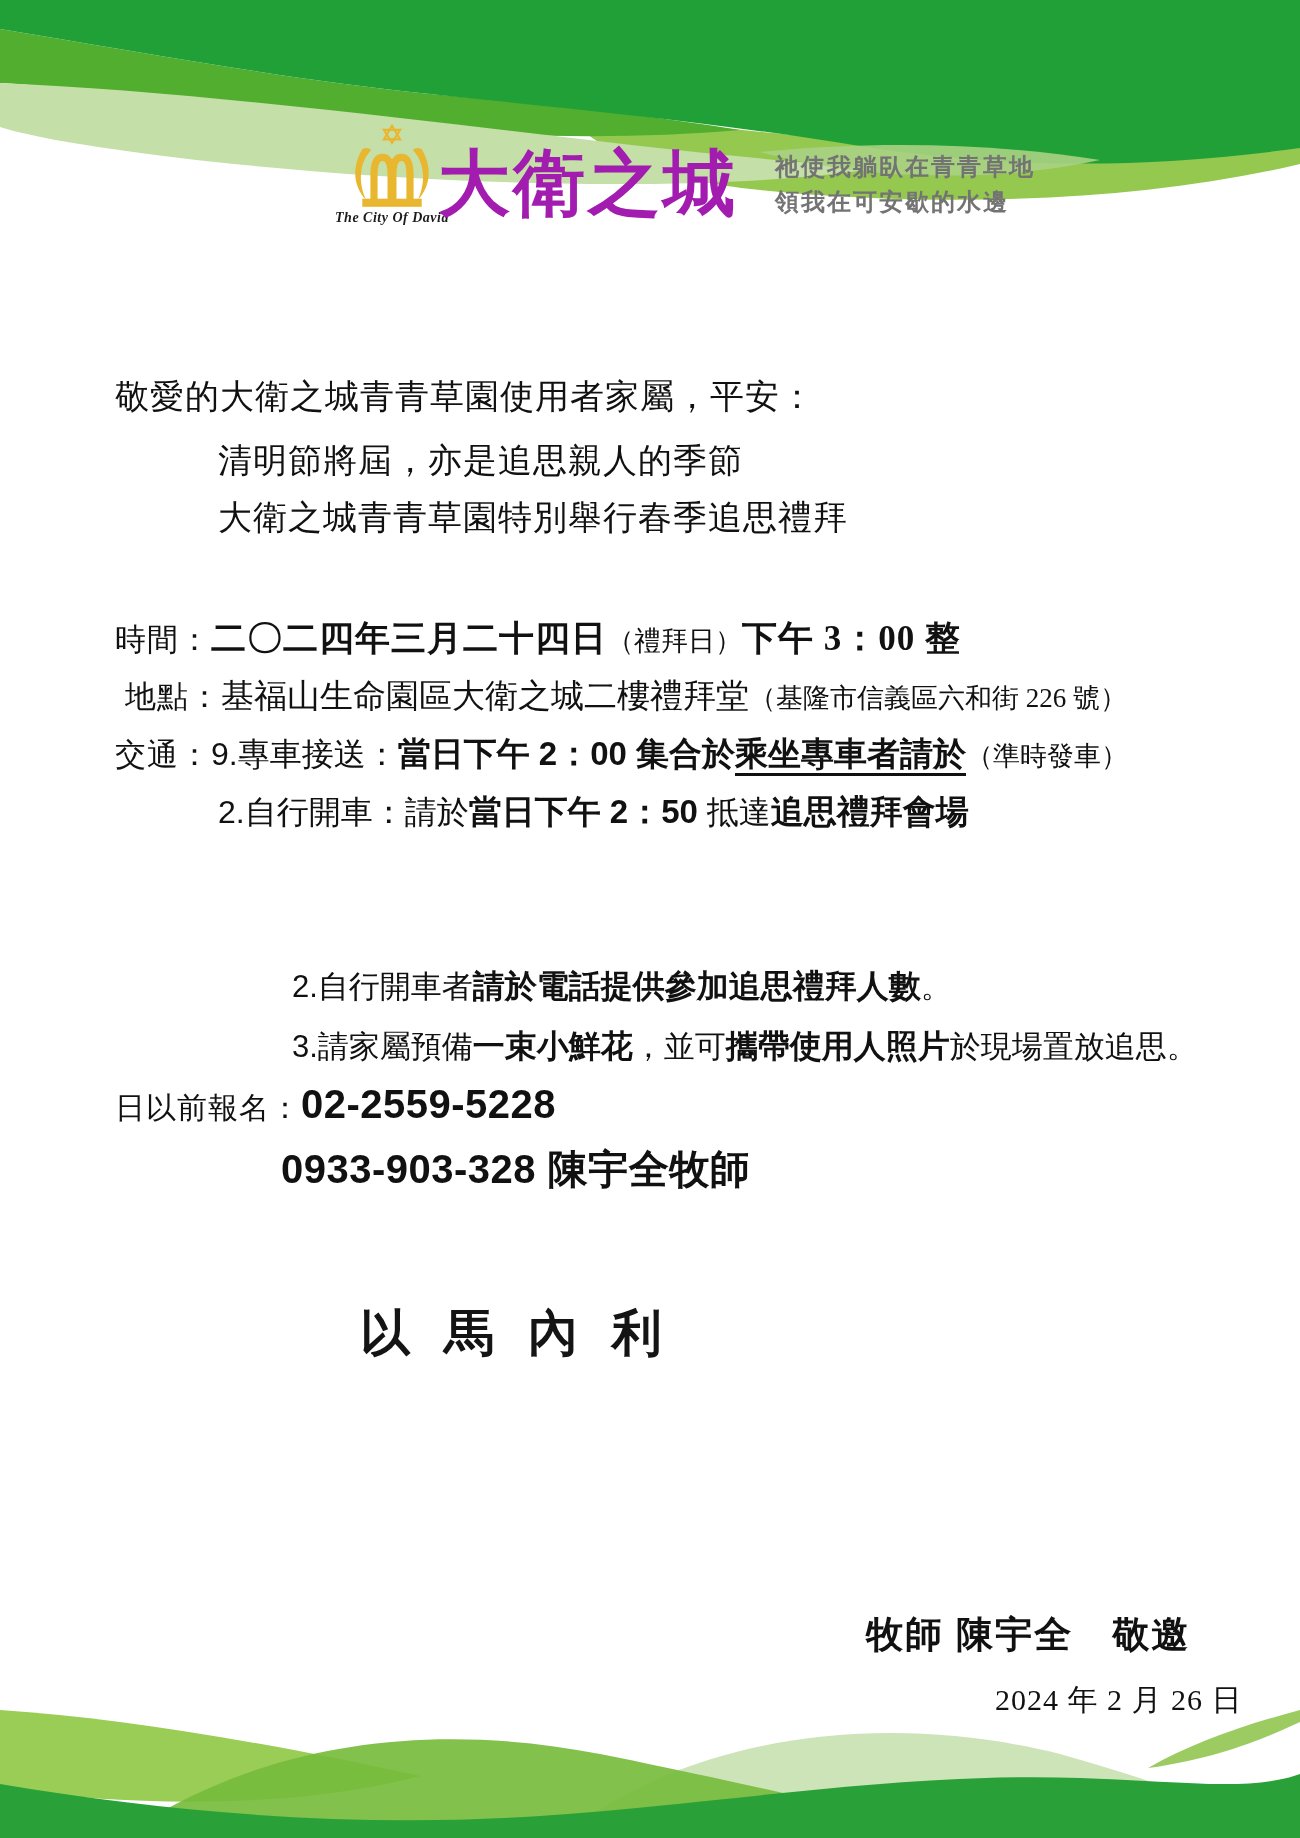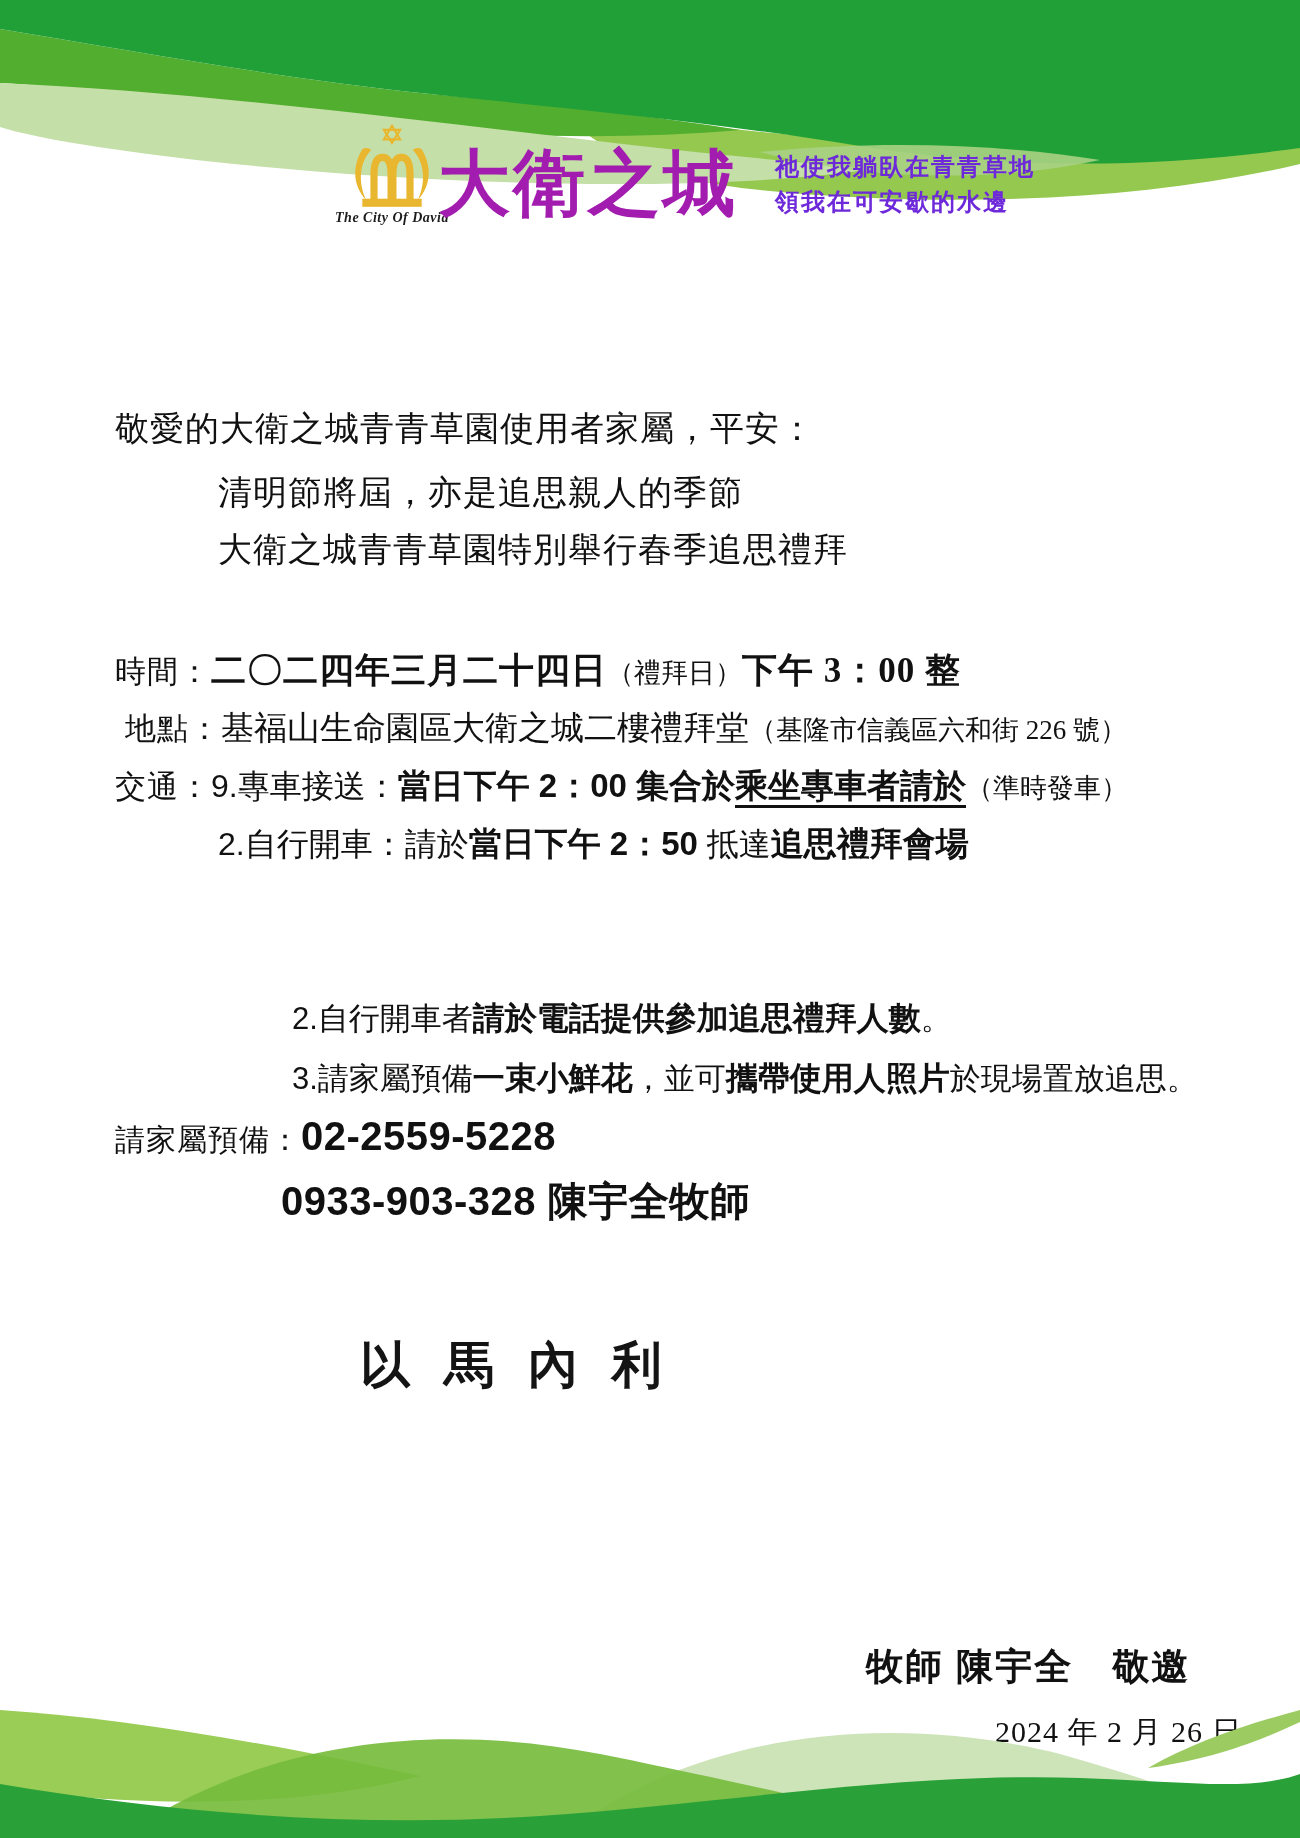--- a/index.html
+++ b/index.html
@@ -26,7 +26,7 @@
   .scripture{
     position:absolute;left:775px;top:150px;
     font-family:"Liberation Serif","DejaVu Serif",serif;
-    font-size:24px;line-height:1.45;letter-spacing:2px;color:#6d28d9;
+    font-size:24px;line-height:1.45;letter-spacing:2px;color:#737373;
     font-weight:600;
   }
   

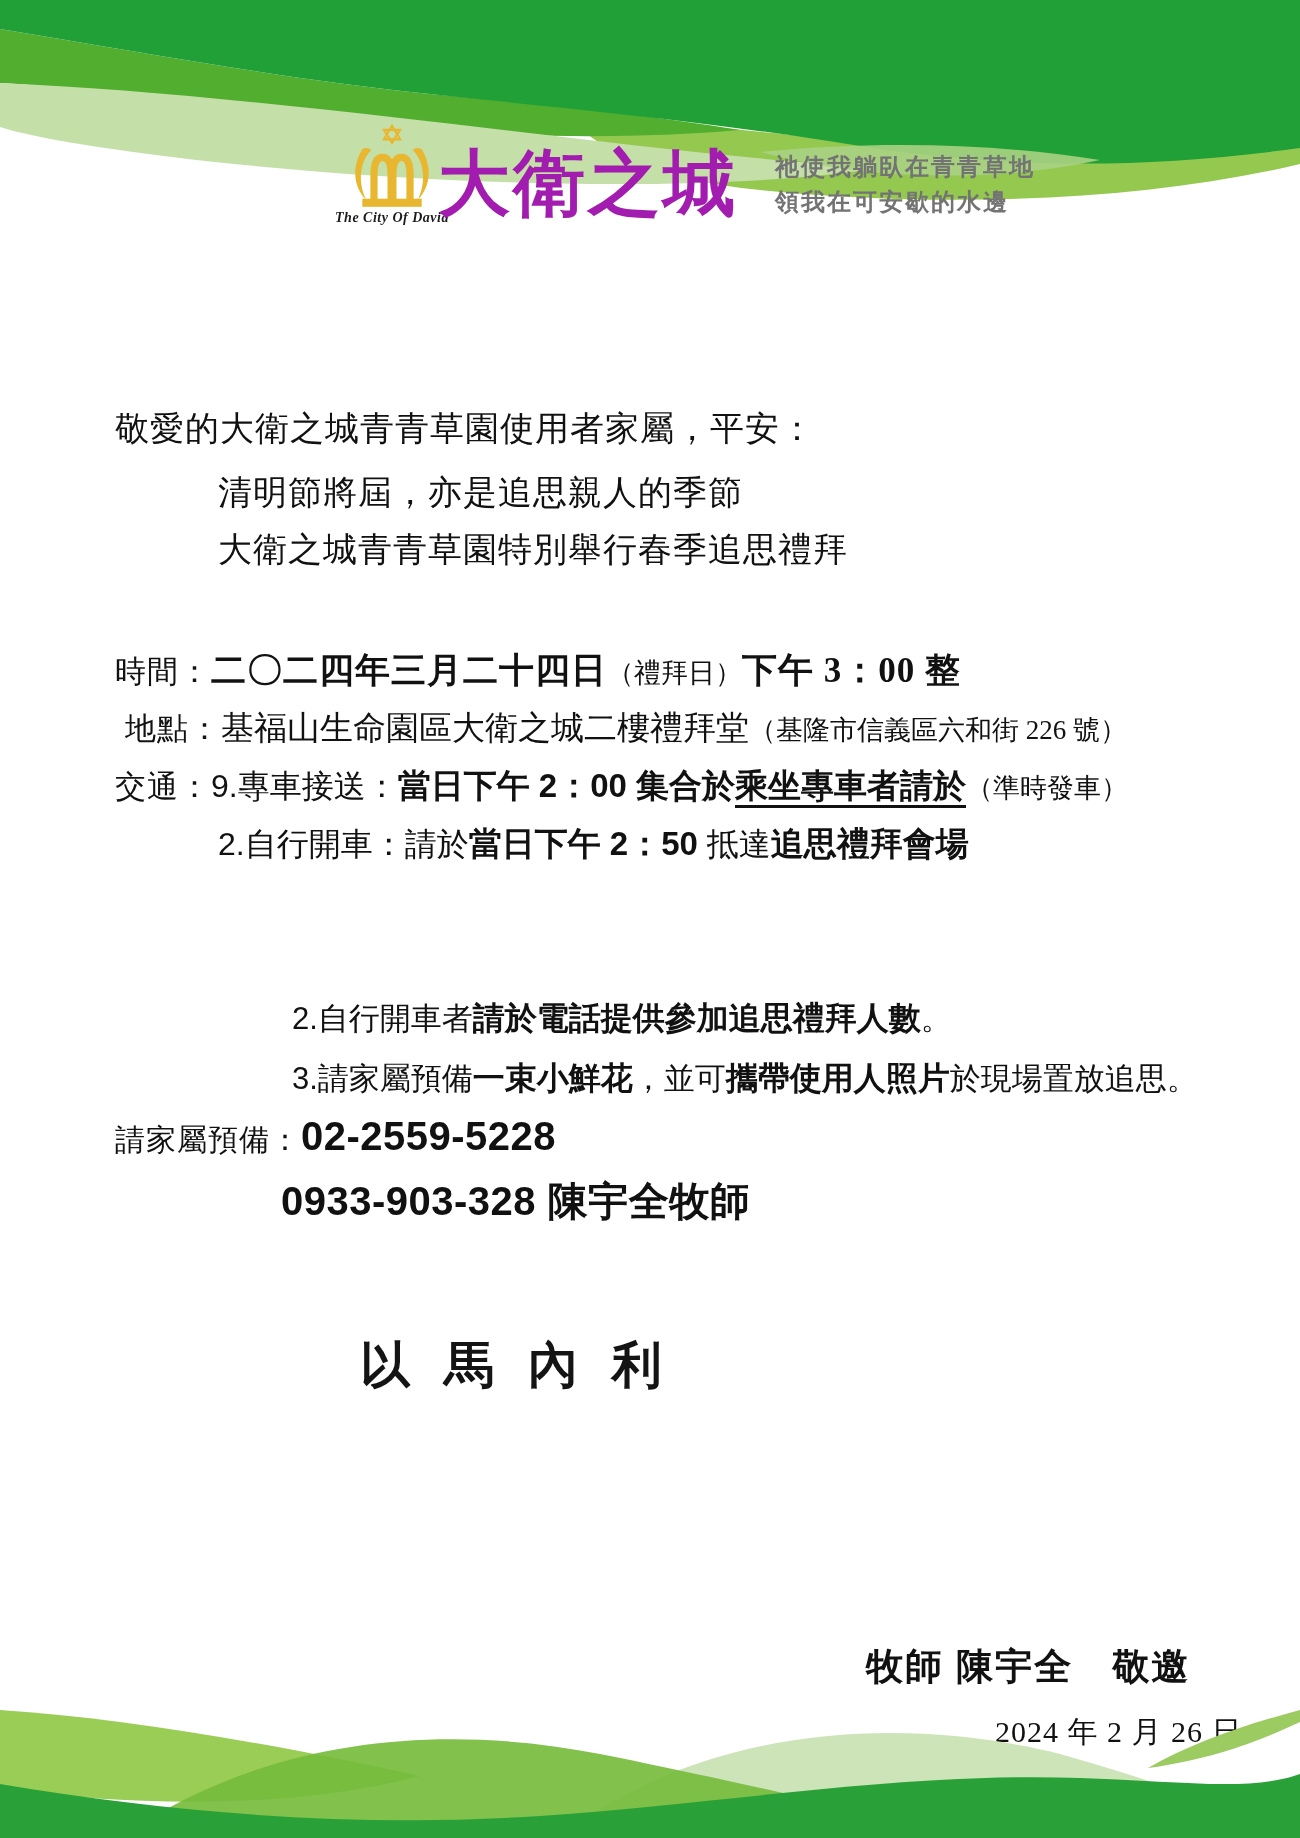--- a/index.html
+++ b/index.html
@@ -30,7 +30,7 @@
     font-weight:600;
   }
   
-  .line{position:absolute;white-space:nowrap;margin-top:32px;}
+  .line{position:absolute;white-space:nowrap;}
   .kai{font-family:"Liberation Serif","DejaVu Serif",serif;font-size:34px;letter-spacing:1px;}
   .kai-label{font-family:"Liberation Serif","DejaVu Serif",serif;font-size:31px;letter-spacing:1px;}
   .kai-small{font-family:"Liberation Serif","DejaVu Serif",serif;font-size:27px;letter-spacing:0;}

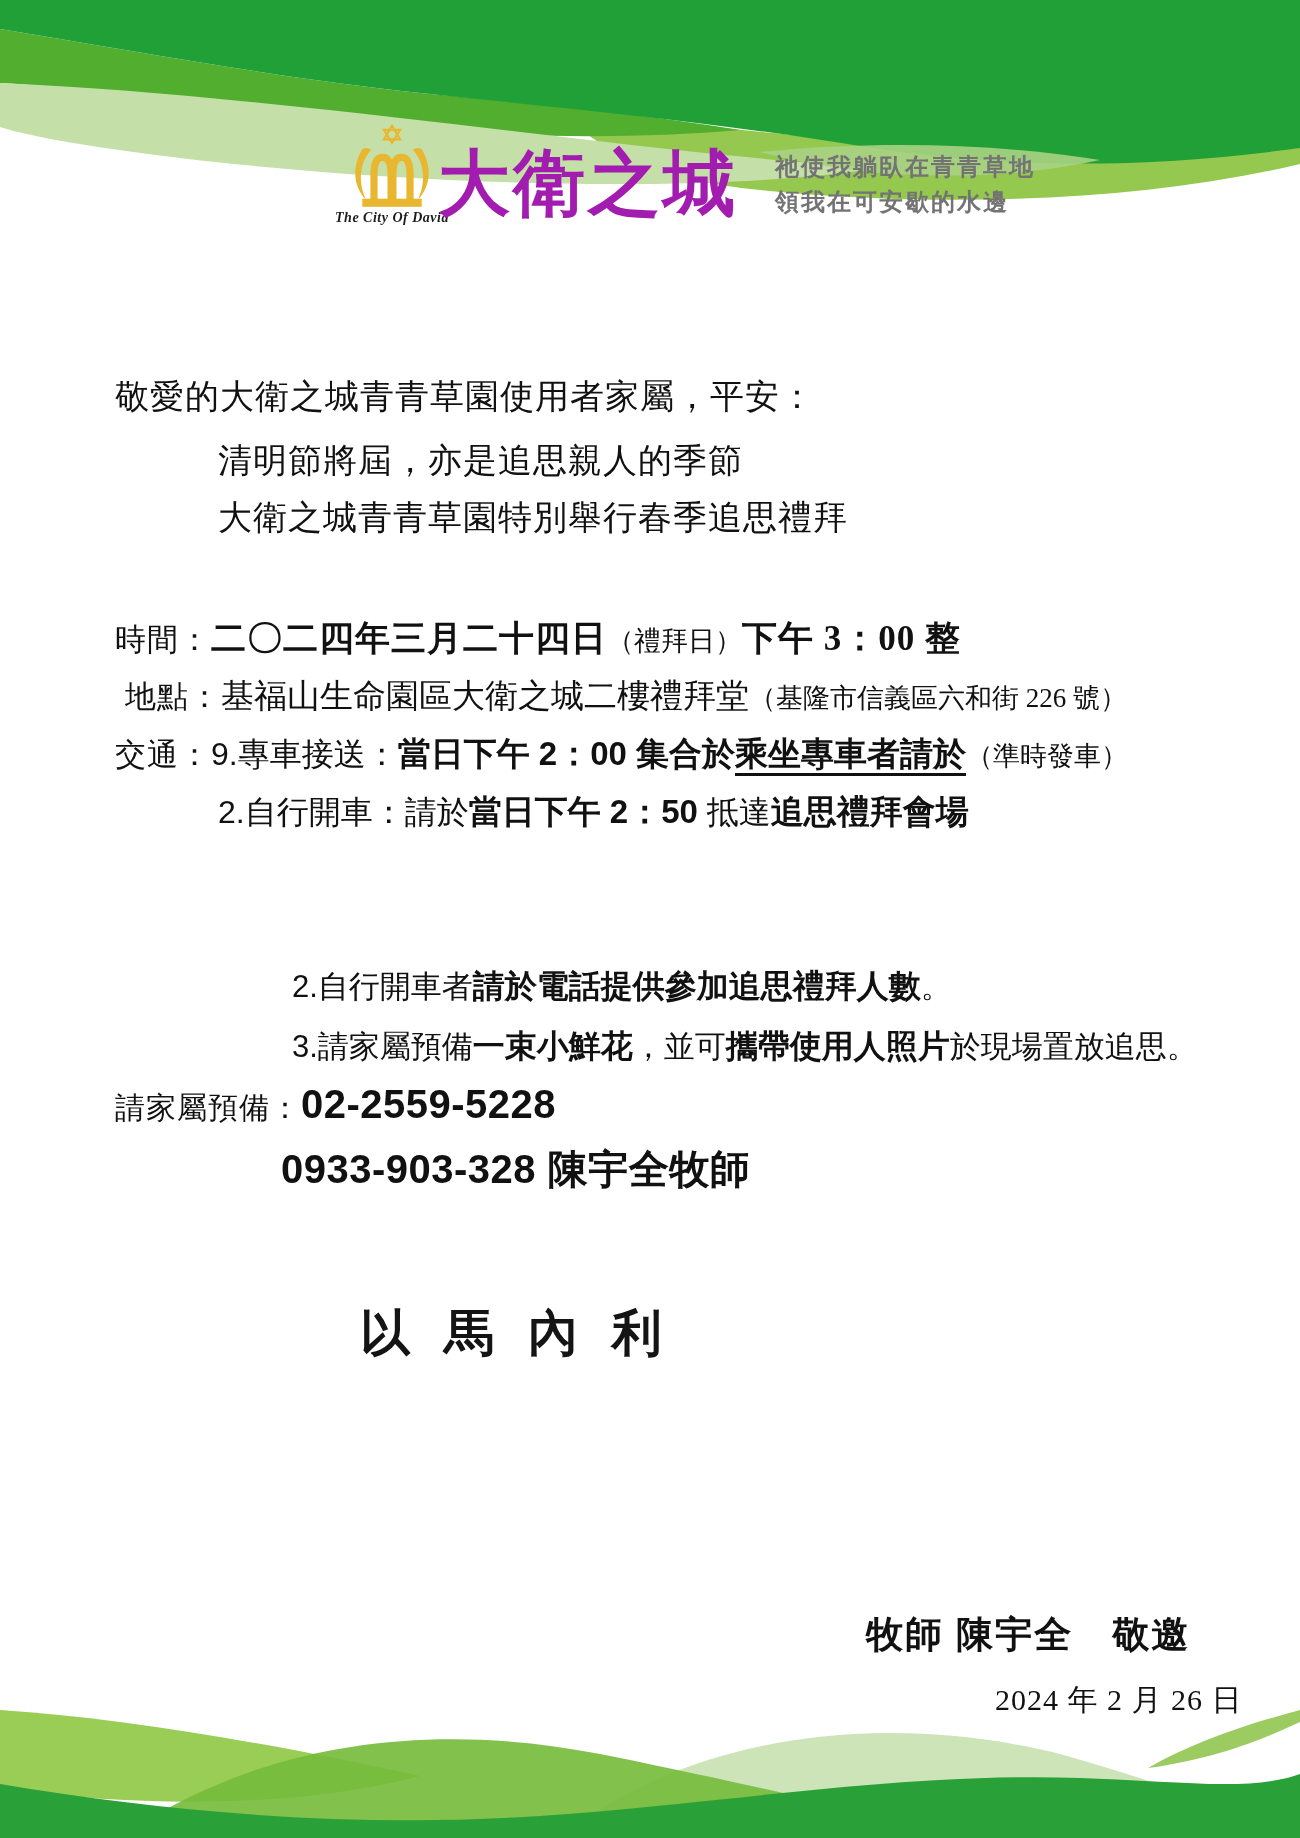--- a/index.html
+++ b/index.html
@@ -109,7 +109,7 @@
   </div>
 
   <div class="line" style="left:115px;top:1082px;">
-    <span class="kai-label" style="font-size:30px;">請家屬預備：</span><span class="phone">02-2559-5228</span>
+    <span class="kai-label" style="font-size:30px;">日以前報名：</span><span class="phone">02-2559-5228</span>
   </div>
   <div class="line phone" style="left:281px;top:1142px;">0933-903-328 陳宇全牧師</div>
 

